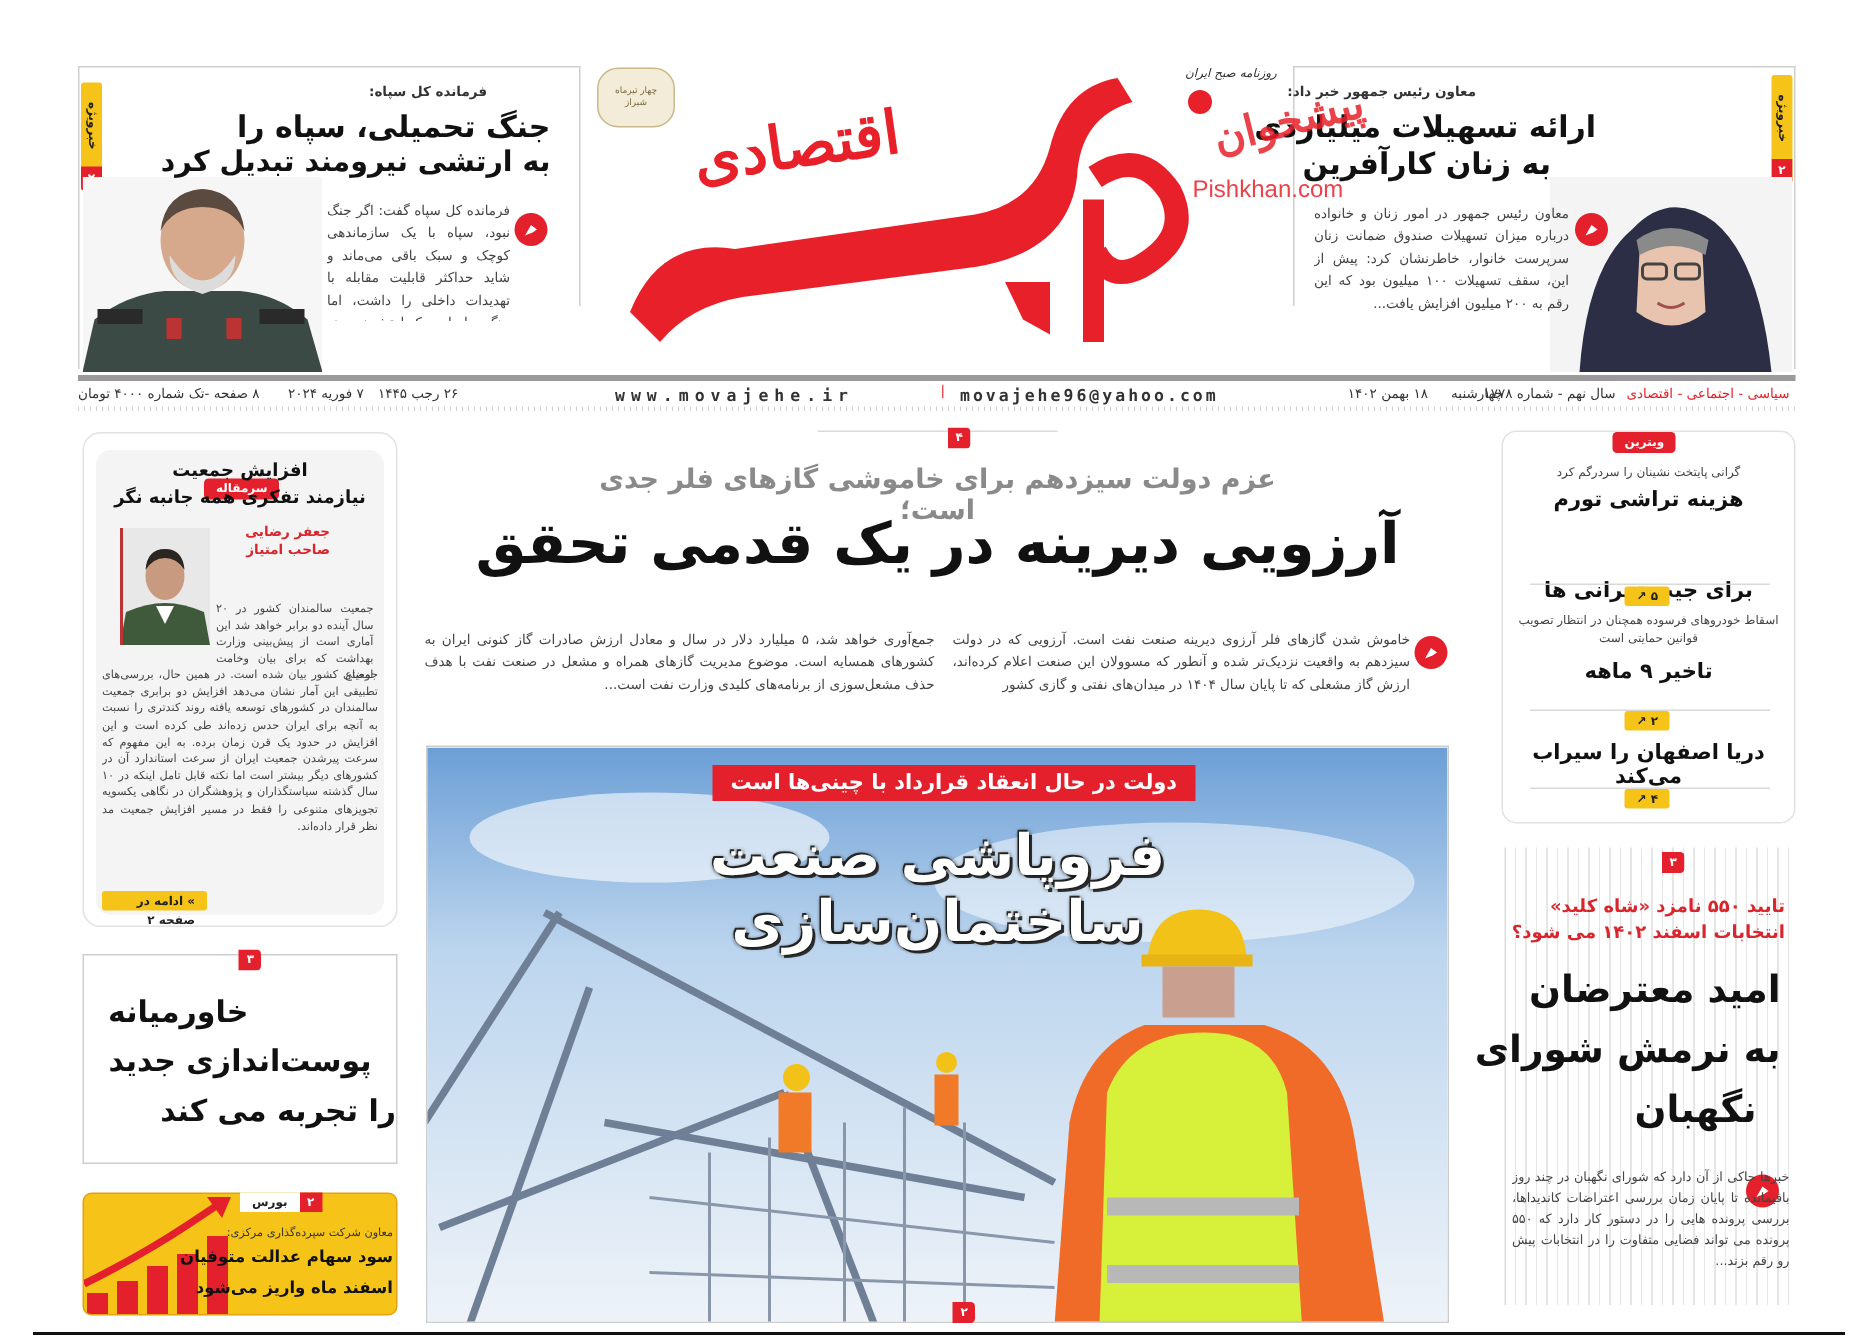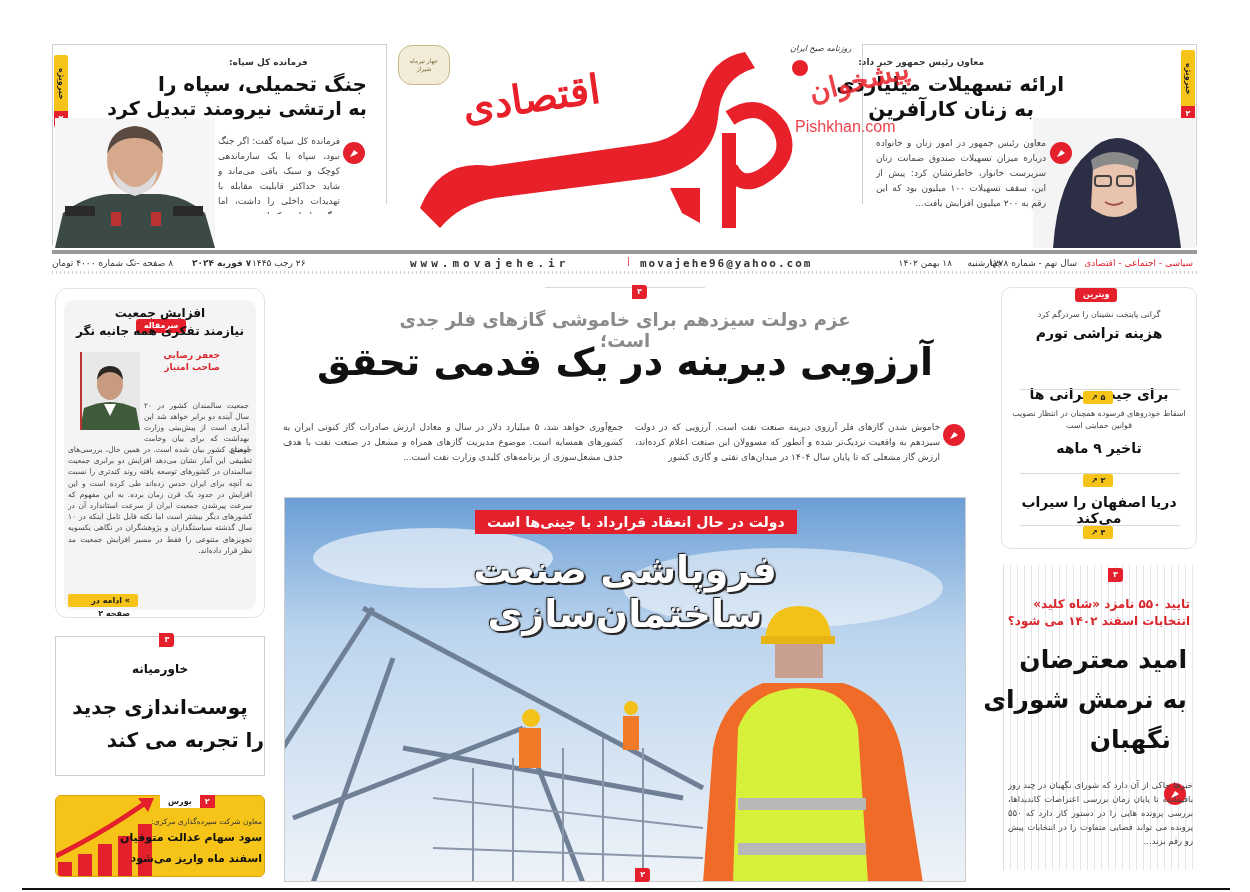--- a/index.html
+++ b/index.html
@@ -114,7 +114,7 @@
   </svg>
 </div>
 
-<div class="abs kicker" style="left:229px;top:57px;font-size:9px;">فرمانده کل سپاه:</div>
+<div class="abs kicker" style="left:246px;top:57px;font-size:9px;">فرمانده کل سپاه:</div>
 <div class="abs headline" style="right:883px;top:72px;font-size:20px;">جنگ تحمیلی، سپاه را</div>
 <div class="abs headline" style="right:883px;top:97px;font-size:19px;">به ارتشی نیرومند تبدیل کرد</div>
 <div class="bullet-icon" style="left:343px;top:142px;">

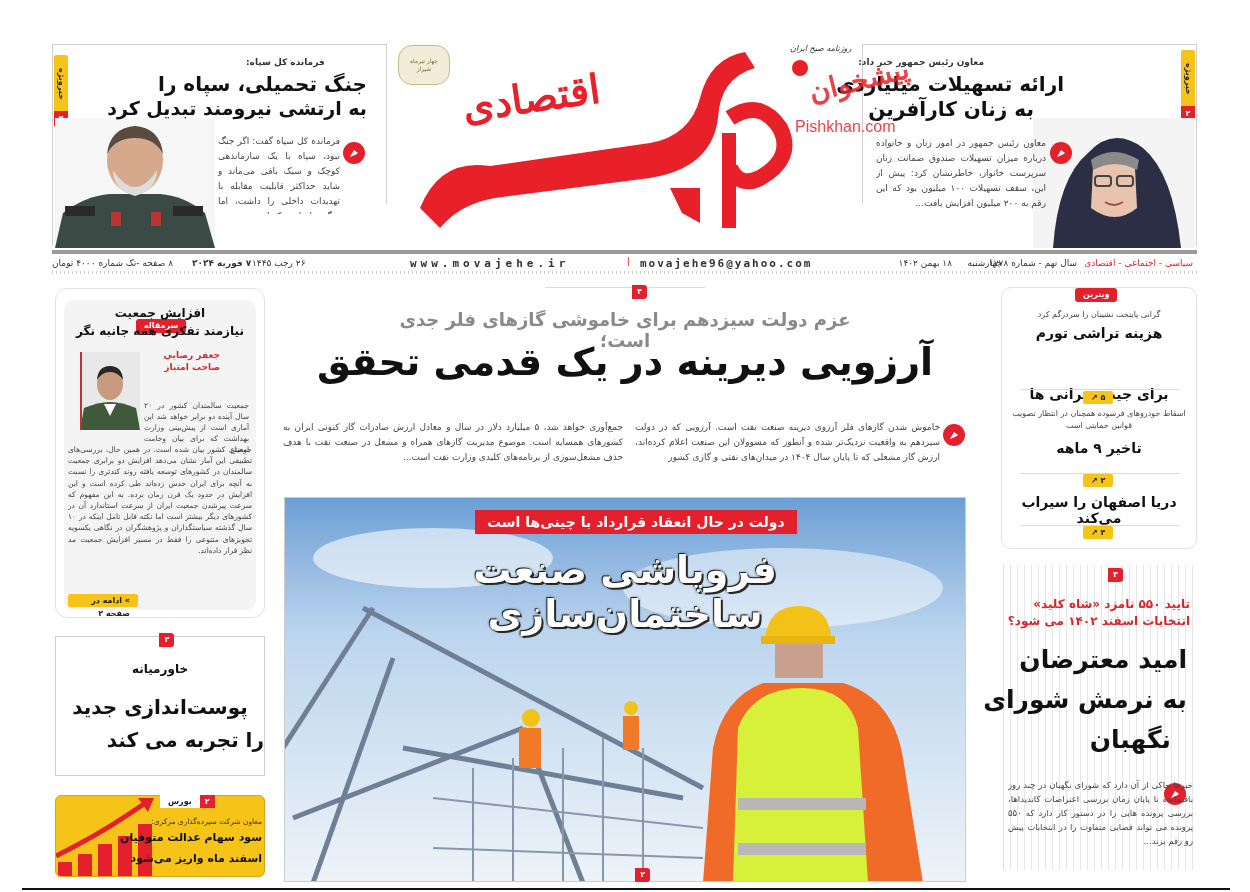--- a/index.html
+++ b/index.html
@@ -154,7 +154,7 @@
   <span class="info-text" style="left:575px;top:2px;color:#e3202b;">|</span>
   <span class="info-text mono" style="left:358px;top:3px;direction:ltr;">www.movajehe.ir</span>
   <span class="info-text" style="left:200px;">۲۶ رجب ۱۴۴۵</span>
-  <span class="info-text" style="left:140px;font-weight:bold;">۷ فوریه ۲۰۲۴</span>
+  <span class="info-text" style="left:140px;">۷ فوریه ۲۰۲۴</span>
   <span class="info-text" style="left:0;">۸ صفحه -تک شماره ۴۰۰۰ تومان</span>
 </div>
 

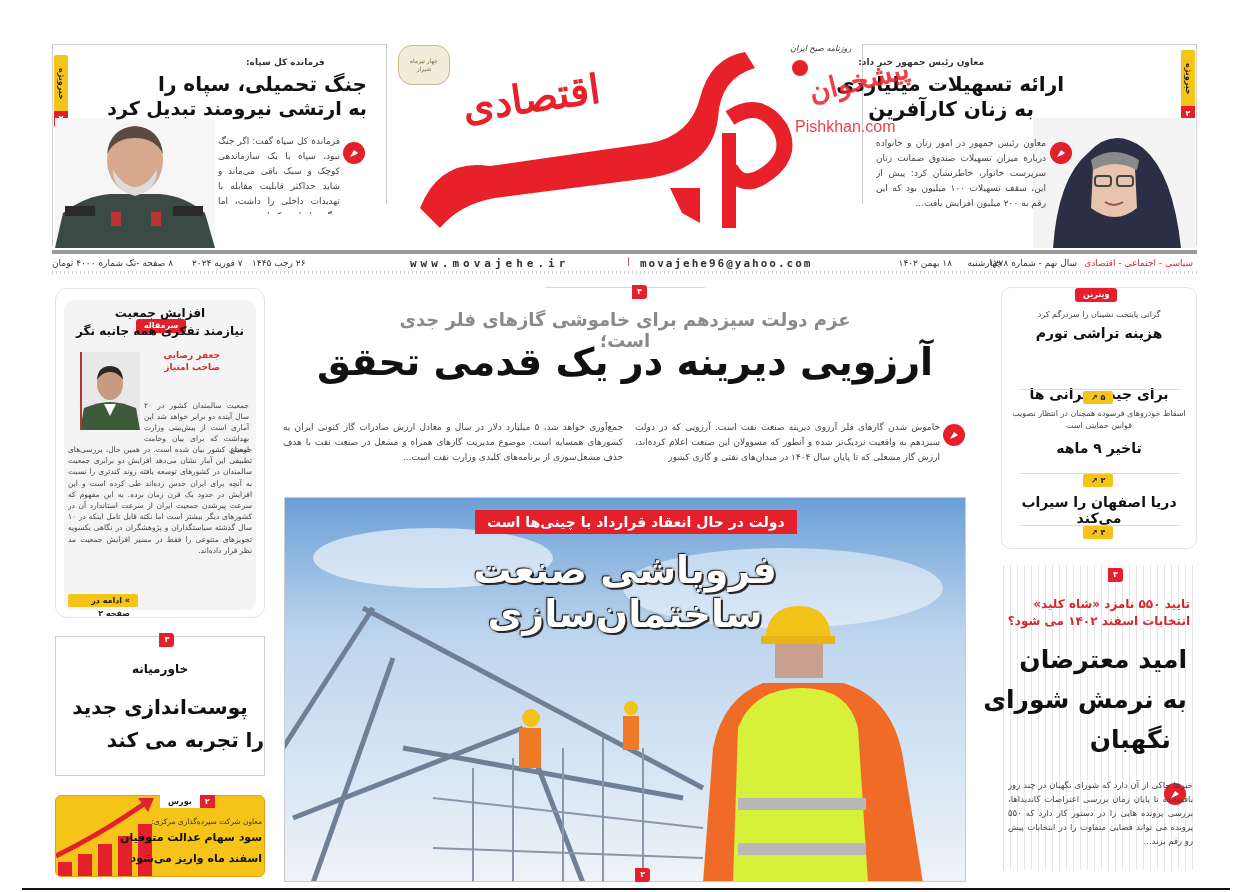--- a/index.html
+++ b/index.html
@@ -287,7 +287,7 @@
   <span class="t-lbl">تحلیل</span>
   <span class="t-num">۳</span>
 </div>
-<div class="abs headline" style="left:56px;top:662px;width:208px;text-align:center;font-size:12px;">خاورمیانه</div>
+<div class="abs headline" style="left:72px;top:662px;width:208px;text-align:left;font-size:20px;">خاورمیانه</div>
 <div class="abs headline" style="left:56px;top:695px;width:208px;text-align:center;font-size:20px;">پوست‌اندازی جدید</div>
 <div class="abs headline" style="left:56px;top:728px;width:208px;font-size:20px;">را تجربه می کند</div>
 

